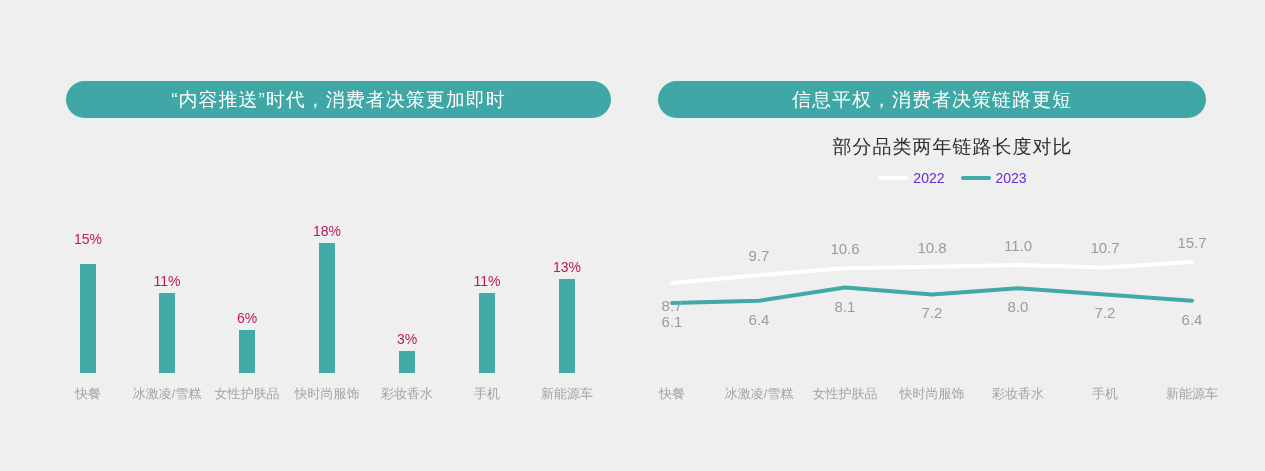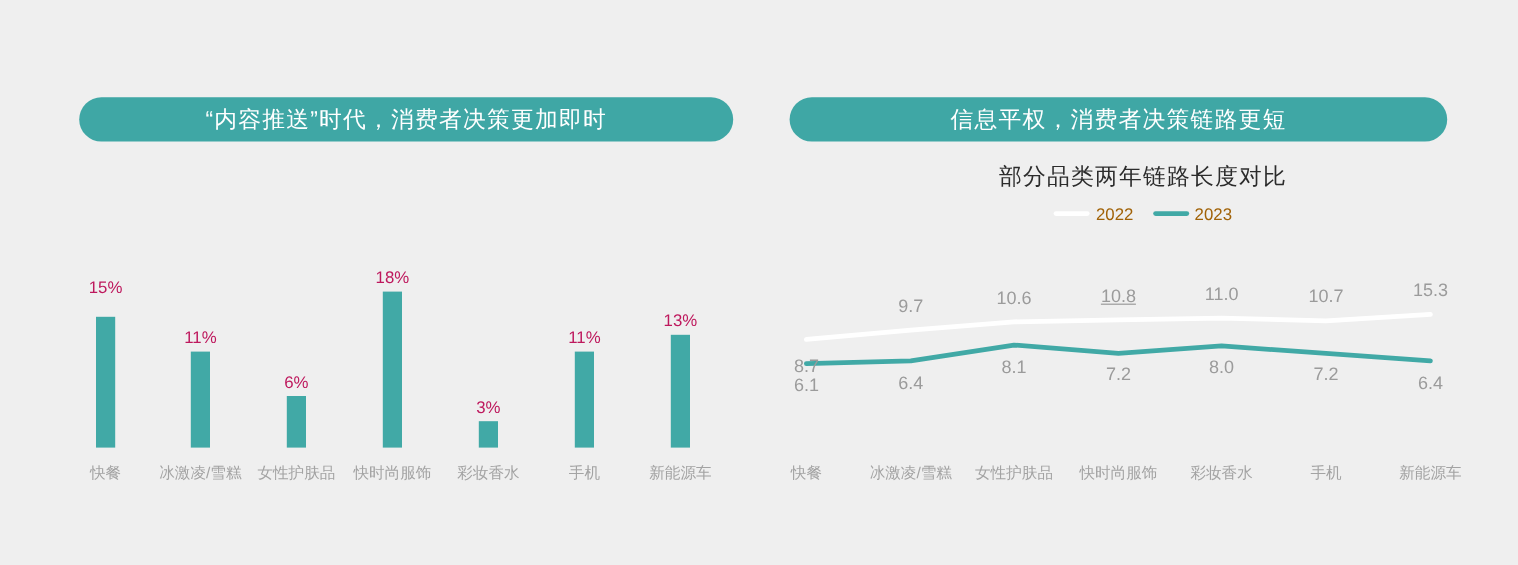--- a/index.html
+++ b/index.html
@@ -73,7 +73,7 @@
   }
   .legend-label {
     font-size: 14px;
-    color: #a16207;
+    color: #6d28d9;
   }
 
   

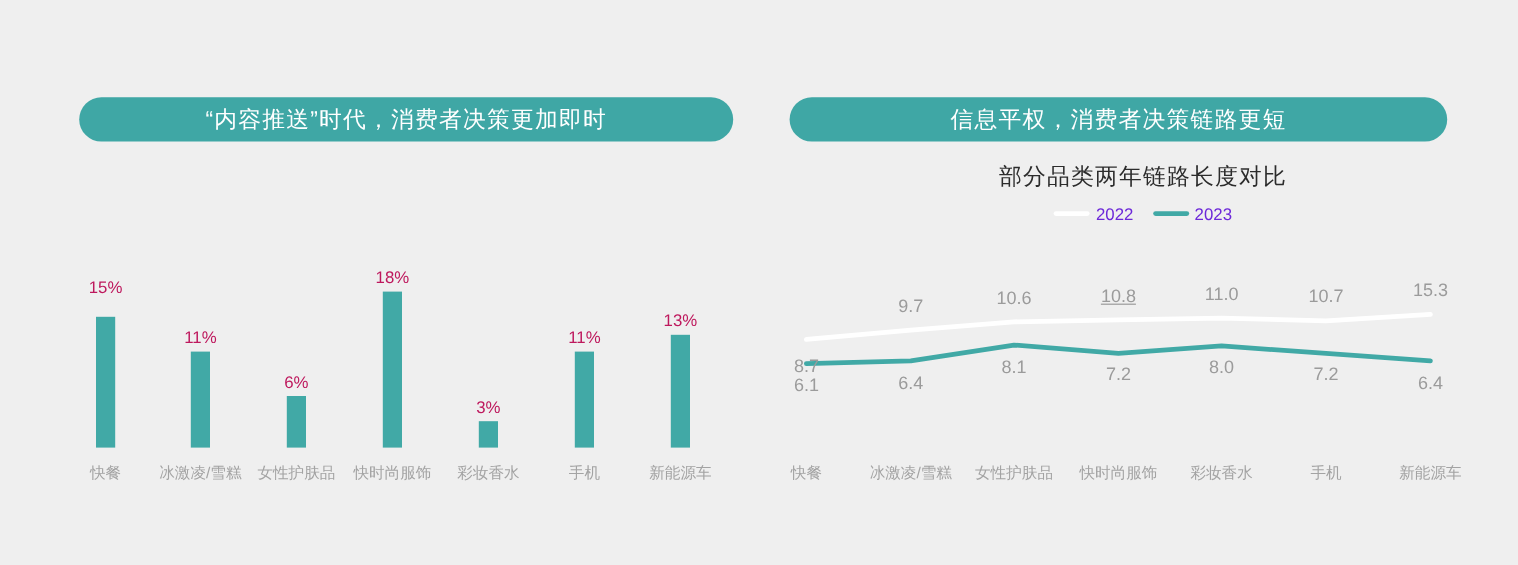--- a/index.html
+++ b/index.html
@@ -216,7 +216,7 @@
       <div class="pt-label" style="left: 32px; top: 54.8868px; margin-top: 42px;">8.7</div>
       <div class="pt-label" style="left: 119px; top: 47.1509px;">9.7</div>
       <div class="pt-label" style="left: 205px; top: 40.1887px;">10.6</div>
-      <div class="pt-label" style="left: 292px; top: 38.6415px; text-decoration: underline;">10.8</div>
+      <div class="pt-label" style="left: 292px; top: 38.6415px;">10.8</div>
       <div class="pt-label" style="left: 378px; top: 37.0943px;">11.0</div>
       <div class="pt-label" style="left: 465px; top: 39.4151px;">10.7</div>
       <div class="pt-label" style="left: 552px; top: 34px;">15.3</div>

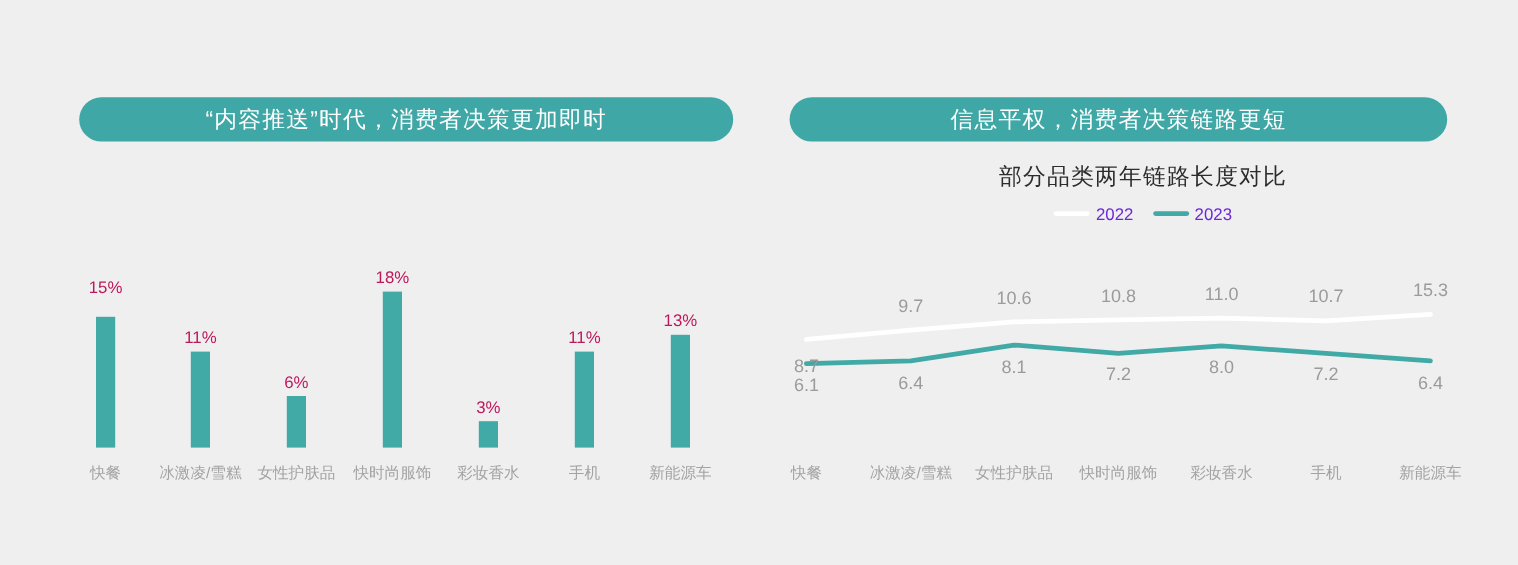--- a/index.html
+++ b/index.html
@@ -219,7 +219,7 @@
       <div class="pt-label" style="left: 292px; top: 38.6415px;">10.8</div>
       <div class="pt-label" style="left: 378px; top: 37.0943px;">11.0</div>
       <div class="pt-label" style="left: 465px; top: 39.4151px;">10.7</div>
-      <div class="pt-label" style="left: 552px; top: 34px;">15.3</div>
+      <div class="pt-label" style="left: 552px; top: 34px;">15.7</div>
       <div class="pt-label" style="left: 32px; top: 113px;">6.1</div>
       <div class="pt-label" style="left: 119px; top: 110.679px;">6.4</div>
       <div class="pt-label" style="left: 205px; top: 97.5283px;">8.1</div>

